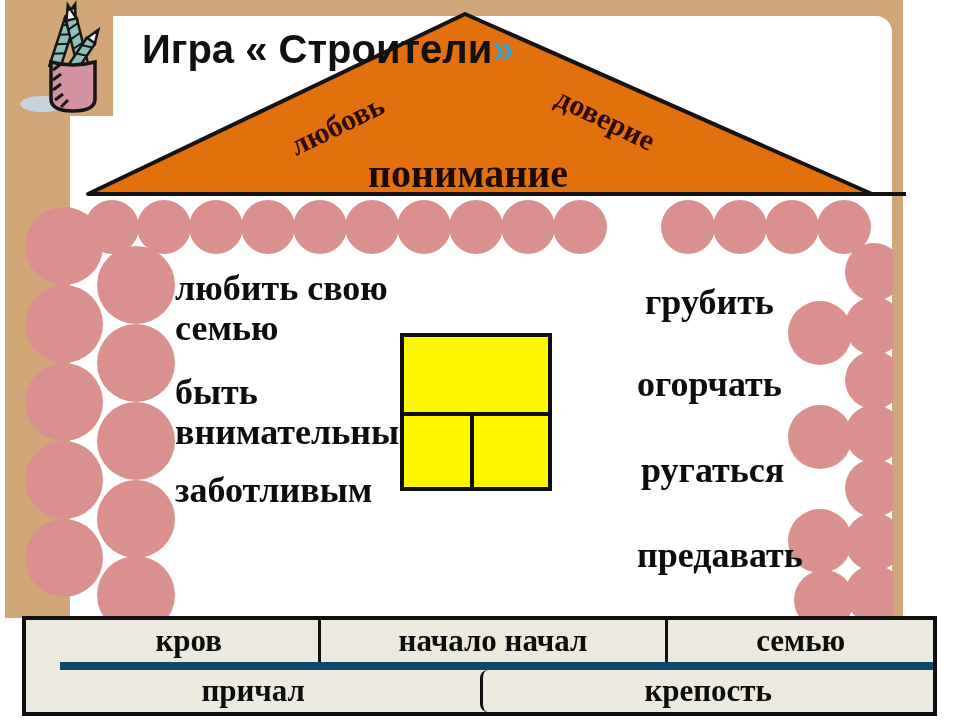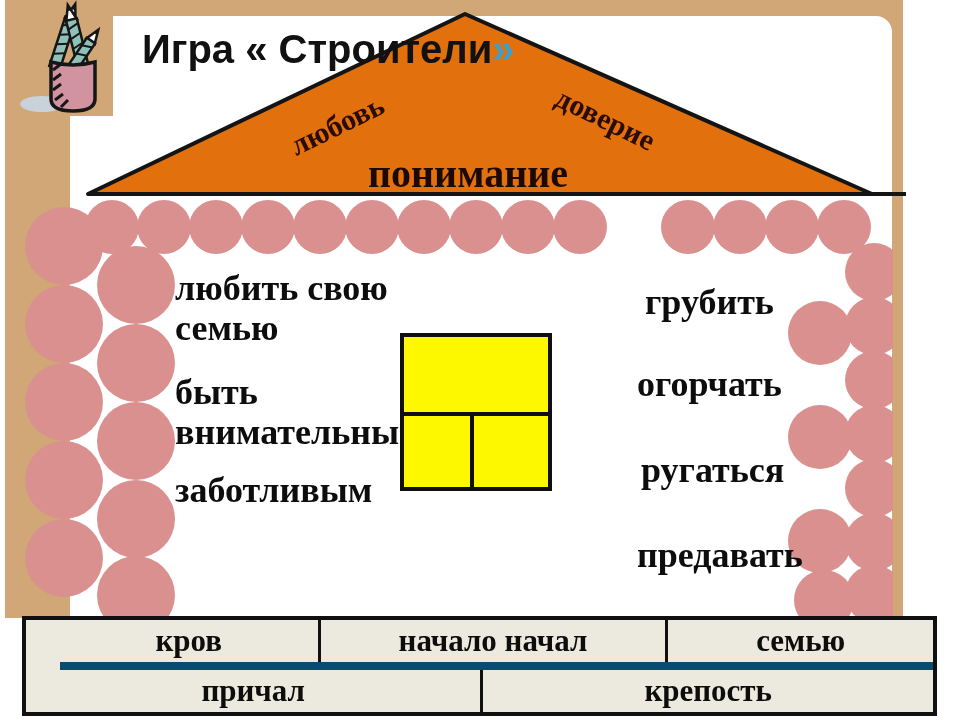--- a/index.html
+++ b/index.html
@@ -61,7 +61,7 @@
           font-weight:bold;font-size:31px;color:#0d0d0d;}
   .t-cell.c-sep{border-left:3px solid #101010;}
   .r1c1{flex:0 0 29.5%;} .r1c2{flex:0 0 39.5%;} .r1c3{flex:1;}
-  .r2c1{flex:0 0 50.1%;} .r2c2{flex:1;}
+  .r2c1{flex:0 0 50.1%;} .r2c2{flex:1;border-radius:8px;}
 
   
   .pencil-cup{position:absolute;left:18px;top:0;z-index:9;}

